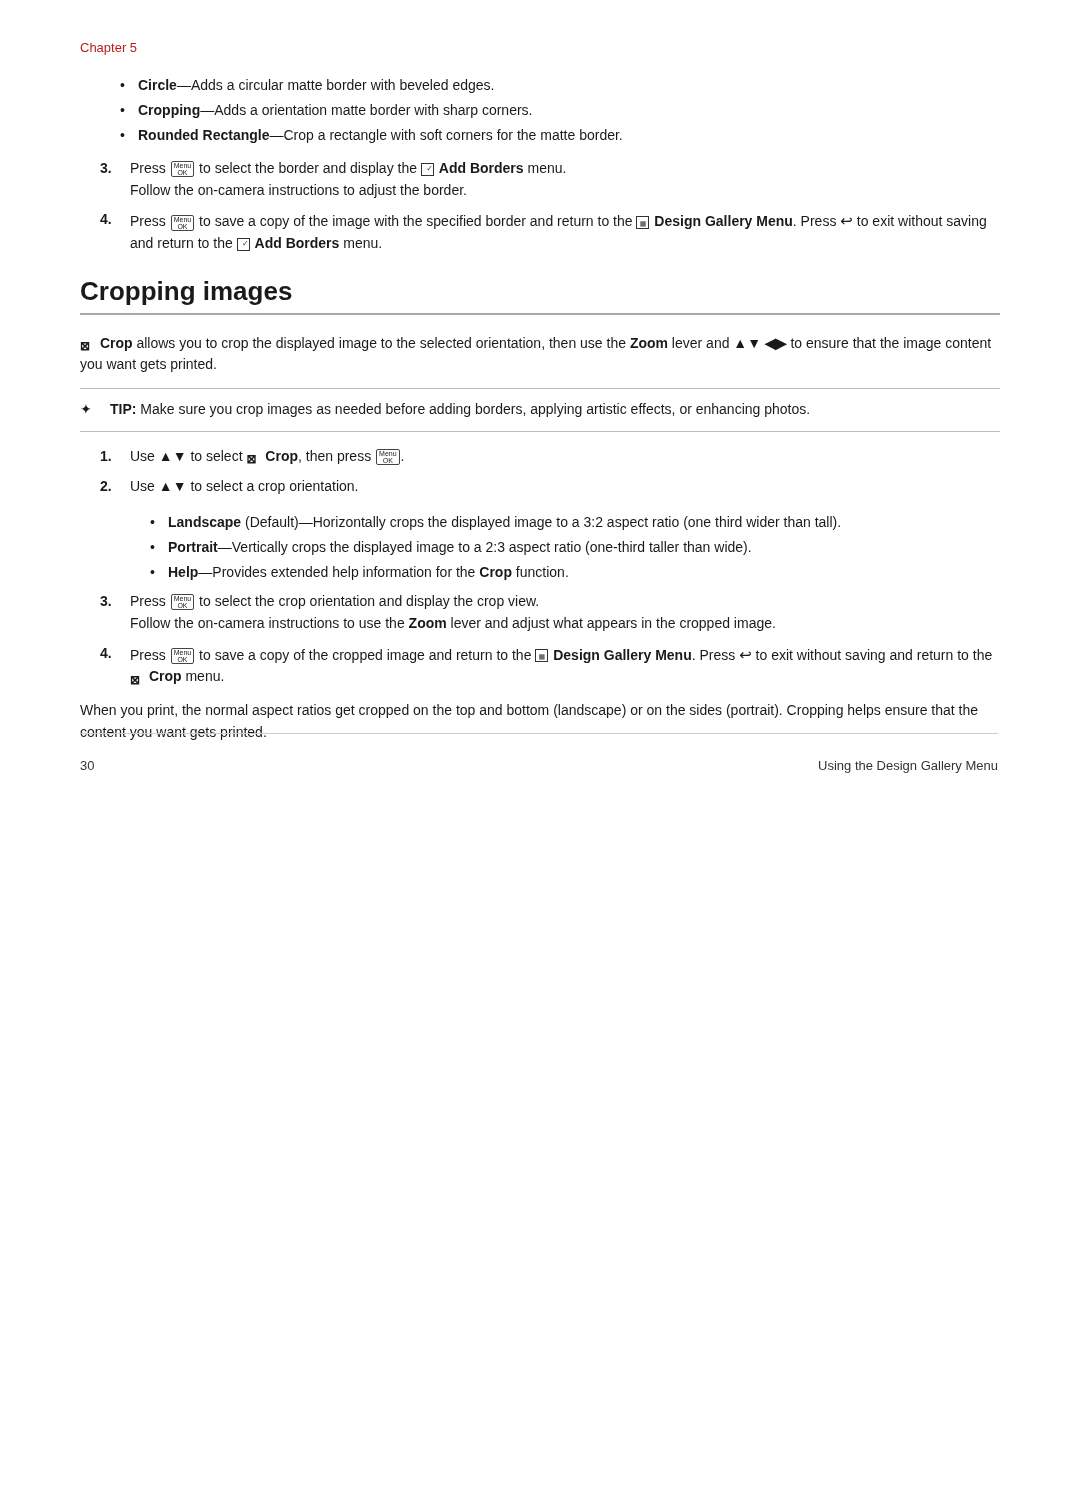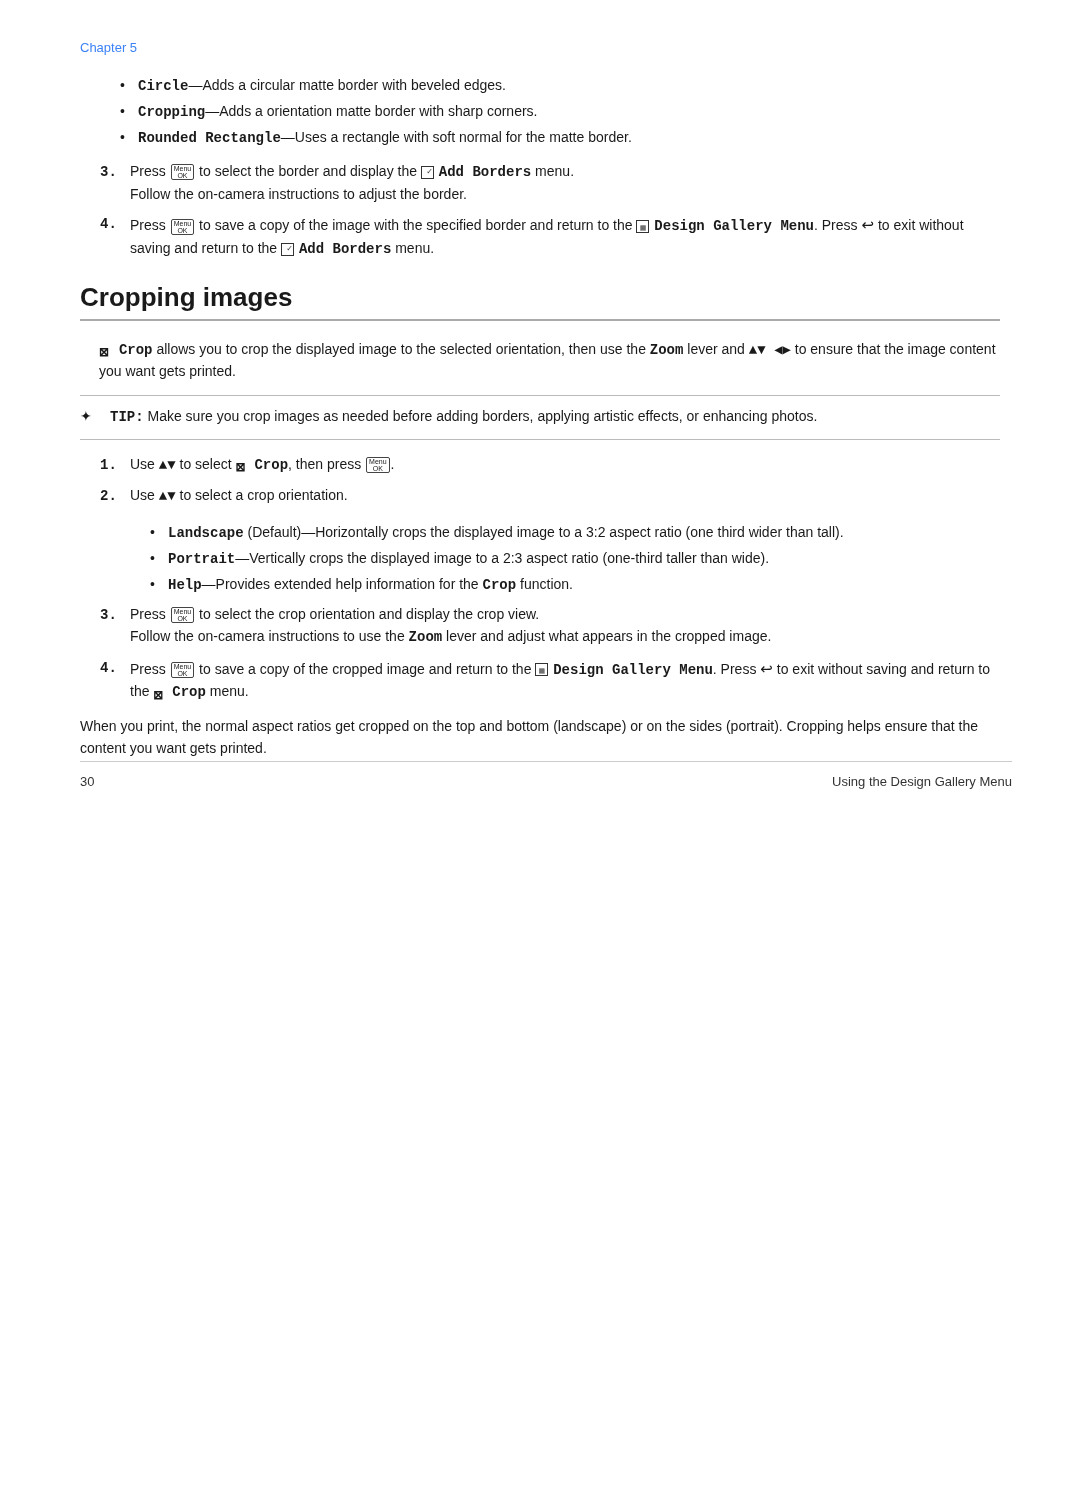--- a/index.html
+++ b/index.html
@@ -21,7 +21,7 @@
 
     .chapter-header {
       font-size: 13px;
-      color: #3b82f6;
+      color: #b91c1c;
       margin-bottom: 20px;
     }
 

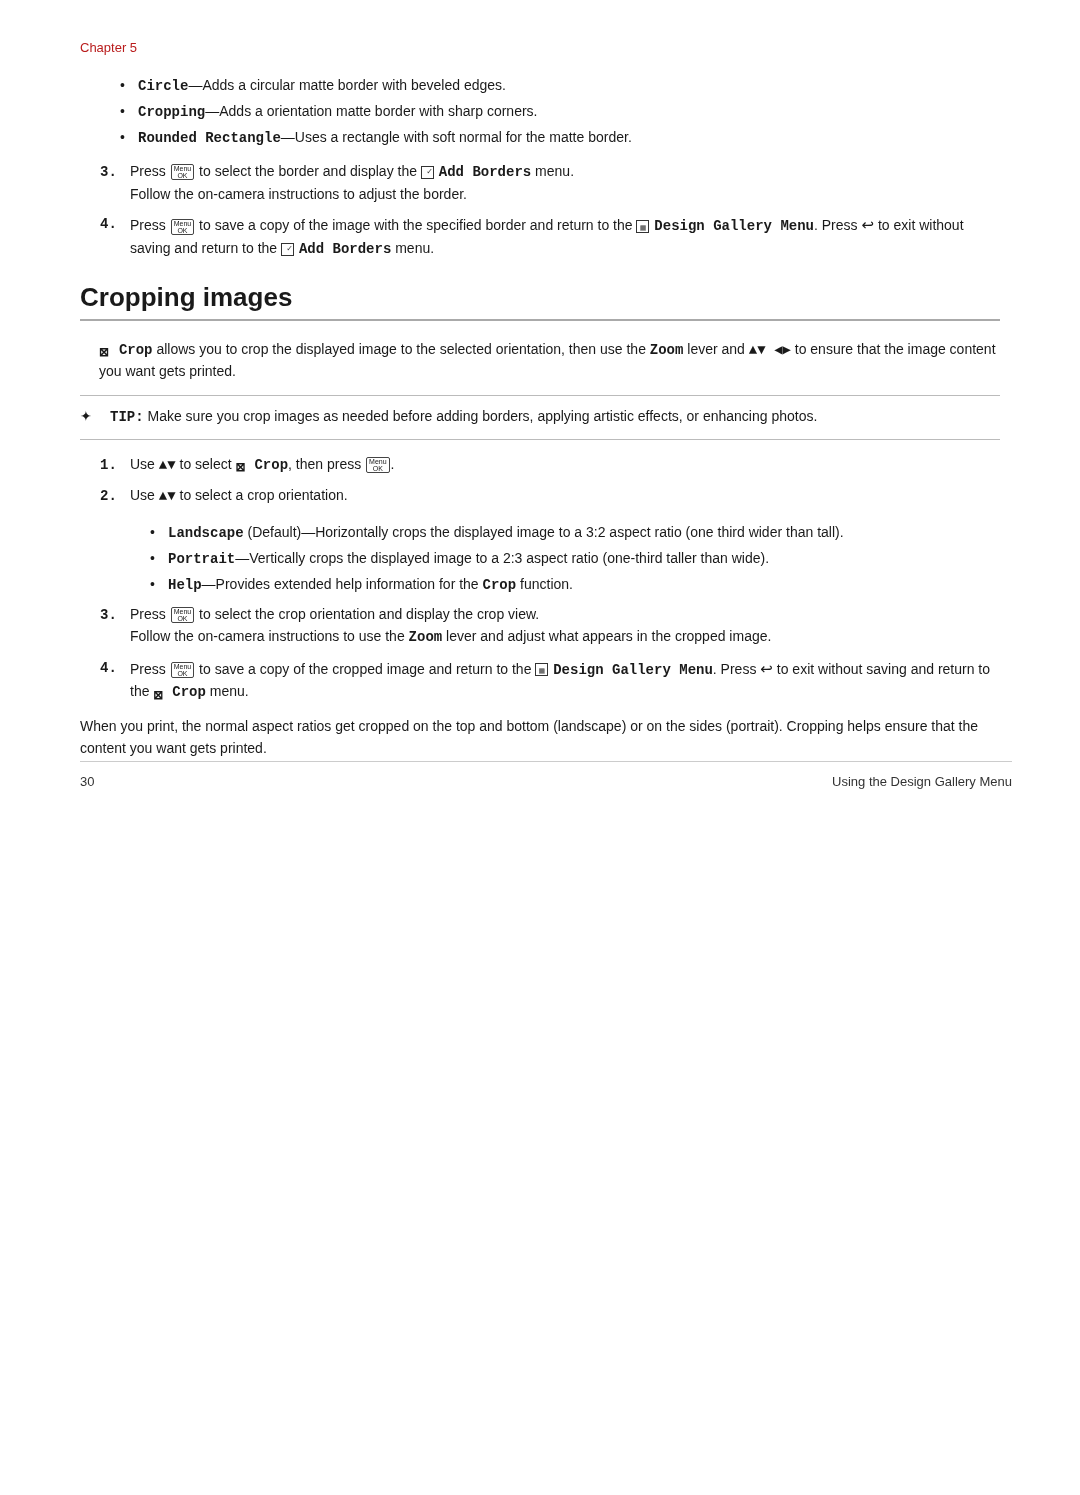--- a/index.html
+++ b/index.html
@@ -66,7 +66,6 @@
 
     b, strong {
       font-weight: bold;
-      font-family: Liberation Mono, monospace;
     }
 
     .section-heading {

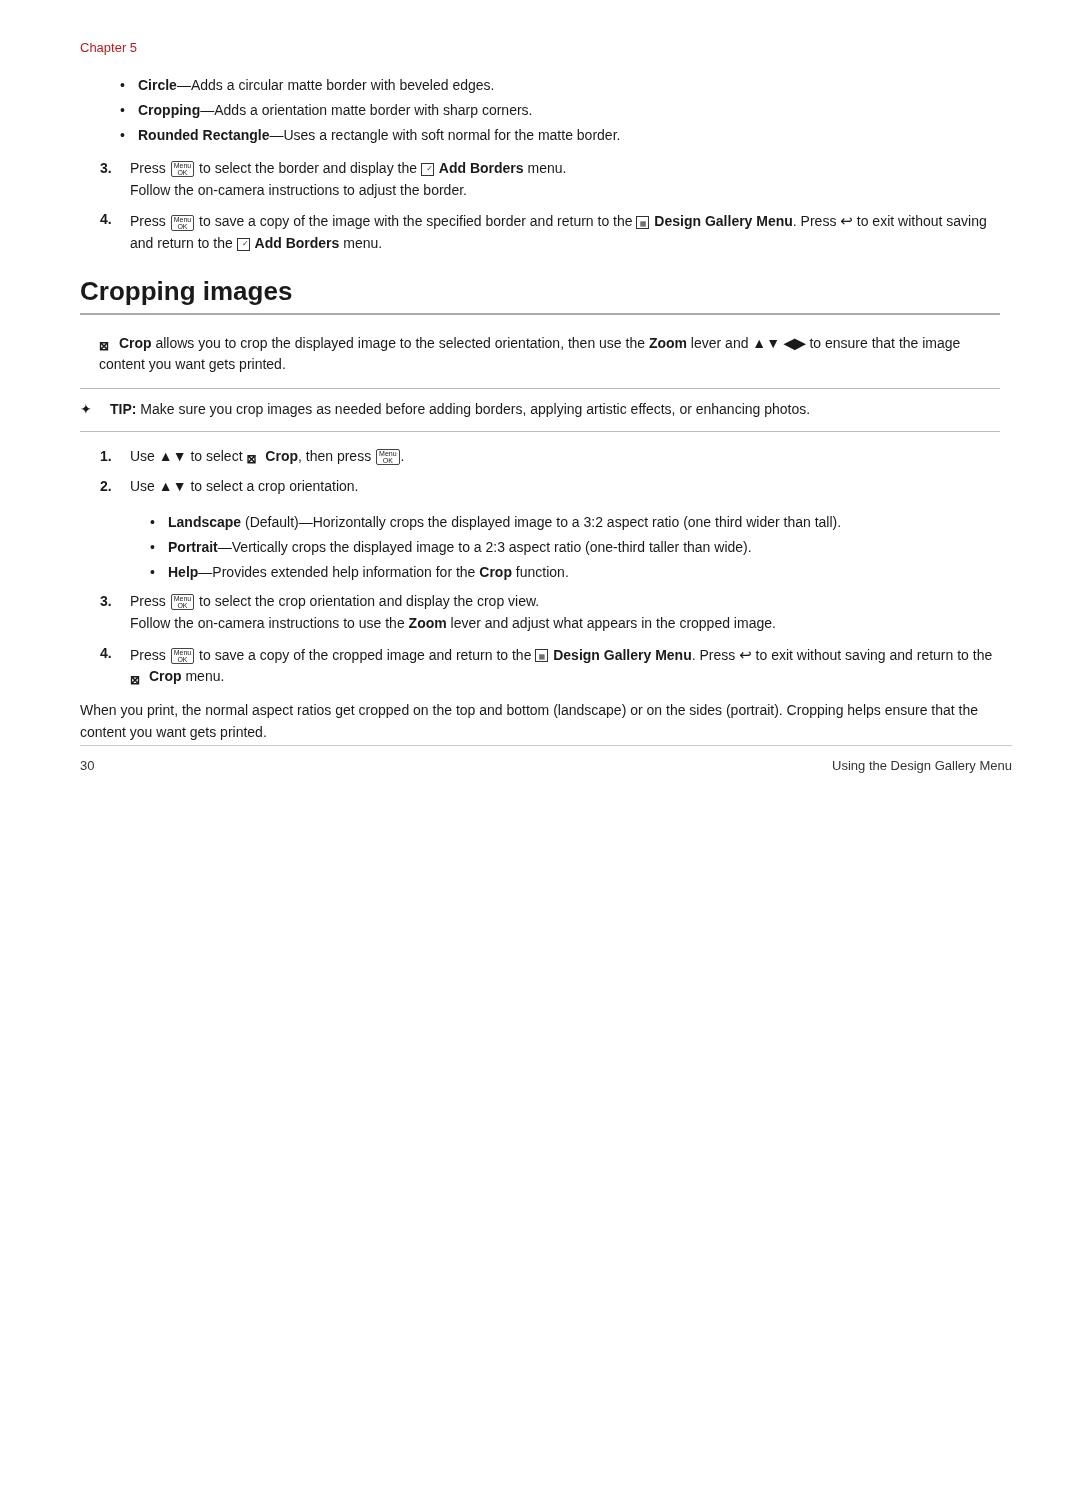--- a/index.html
+++ b/index.html
@@ -175,7 +175,7 @@
   <ul class="bullet-list">
     <li><strong>Circle</strong><span>—Adds a circular matte border with beveled edges.</span></li>
     <li><strong>Cropping</strong><span>—Adds a orientation matte border with sharp corners.</span></li>
-    <li><strong>Rounded Rectangle</strong><span>—Uses a rectangle with soft normal for the matte border.</span></li>
+    <li><strong>Rounded Rectangle</strong><span>—Crop a rectangle with soft corners for the matte border.</span></li>
   </ul>
 
   <ol class="numbered-list" style="margin-bottom:18px;">

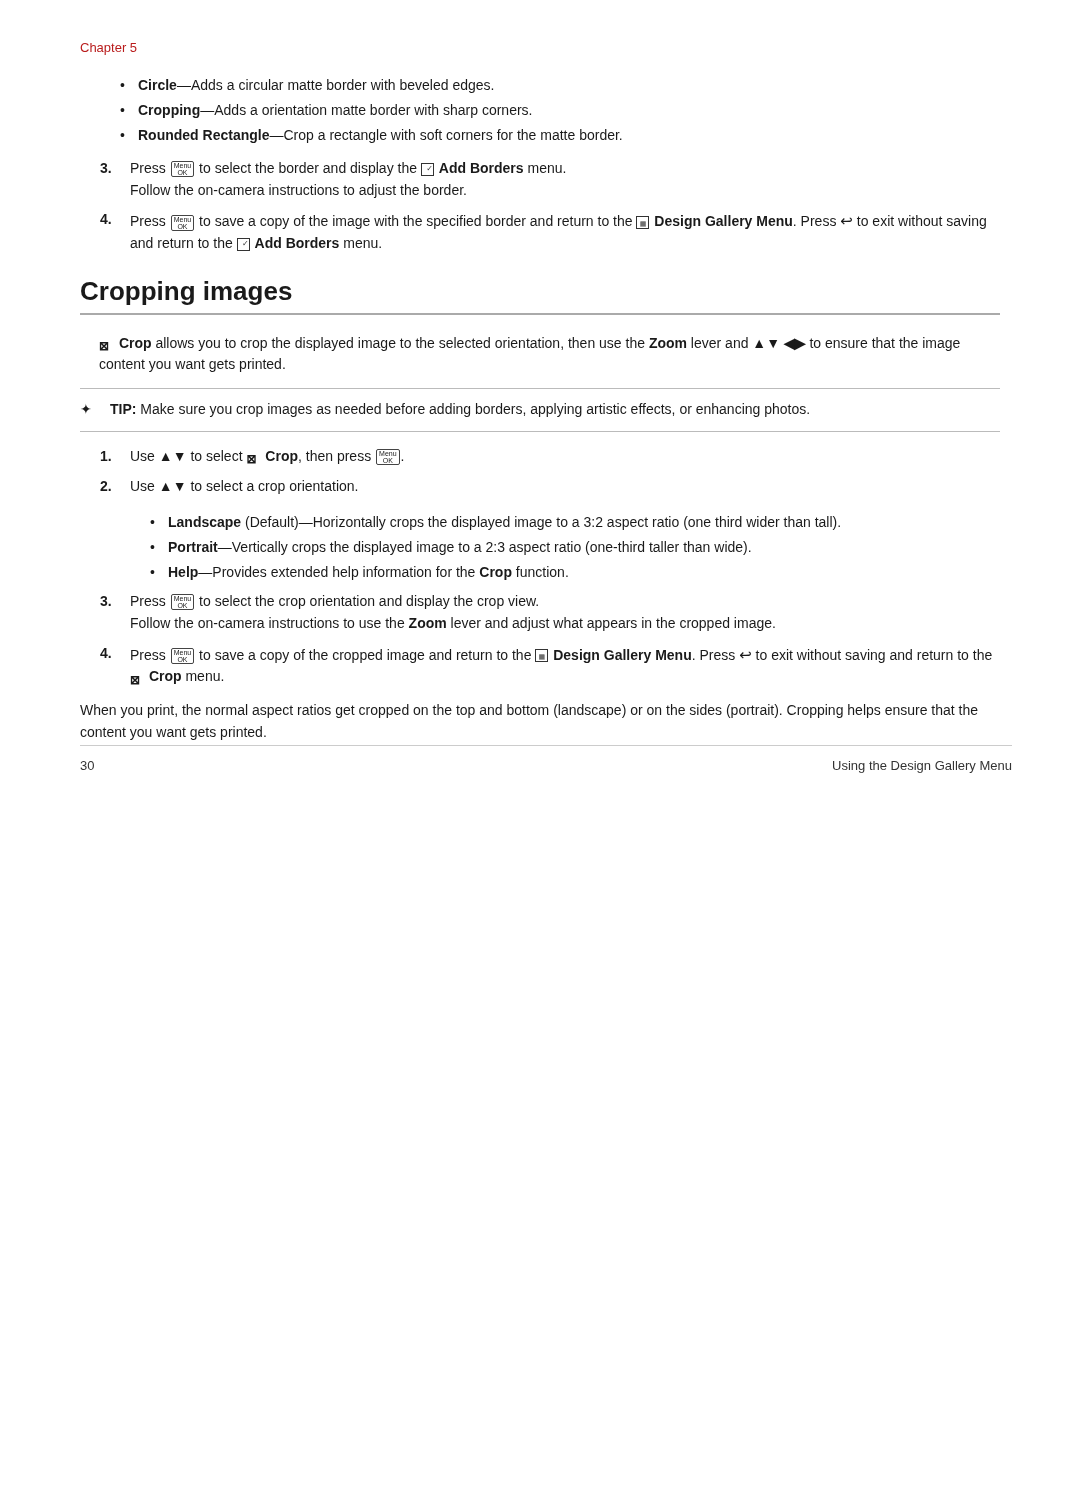--- a/index.html
+++ b/index.html
@@ -80,7 +80,6 @@
     .intro-para {
       margin-bottom: 10px;
       line-height: 1.55;
-      margin-left: 19px;
     }
 
     .tip-box {

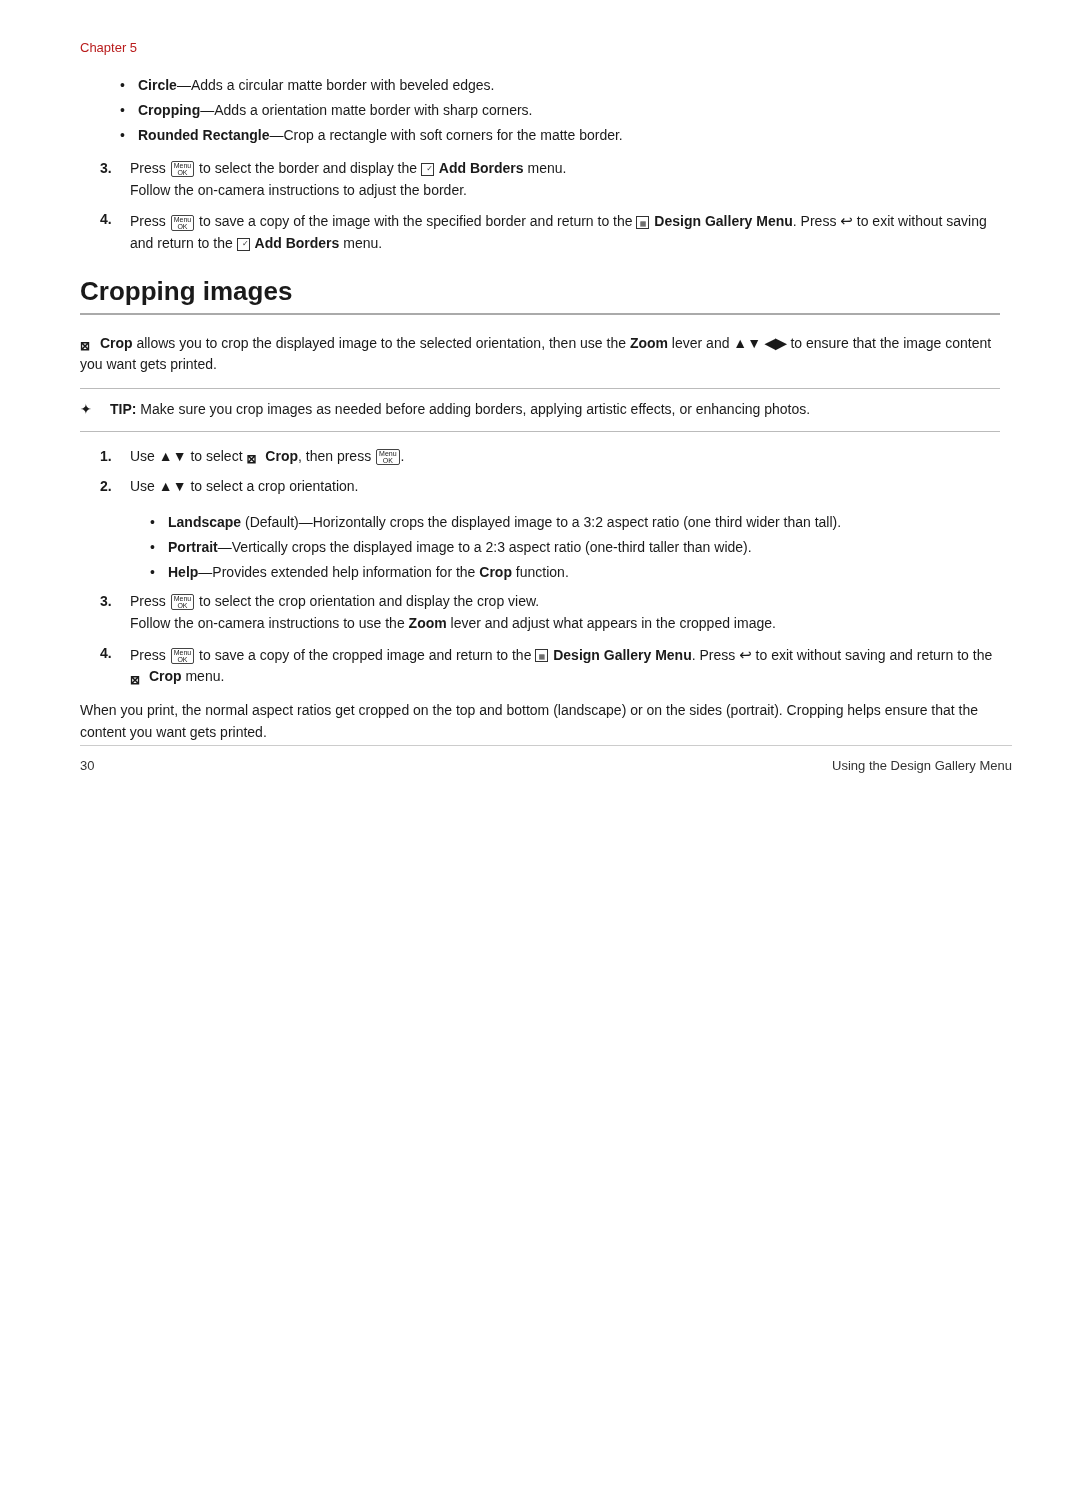--- a/index.html
+++ b/index.html
@@ -102,13 +102,13 @@
       position: absolute;
       bottom: 30px;
       left: 80px;
-      right: 68px;
+      right: 82px;
       display: flex;
       justify-content: space-between;
       font-size: 13px;
       color: #333;
       border-top: 1px solid #ccc;
-      padding-top: 12px;
+      padding-top: 24px;
     }
 
     .sub-bullet-list {

